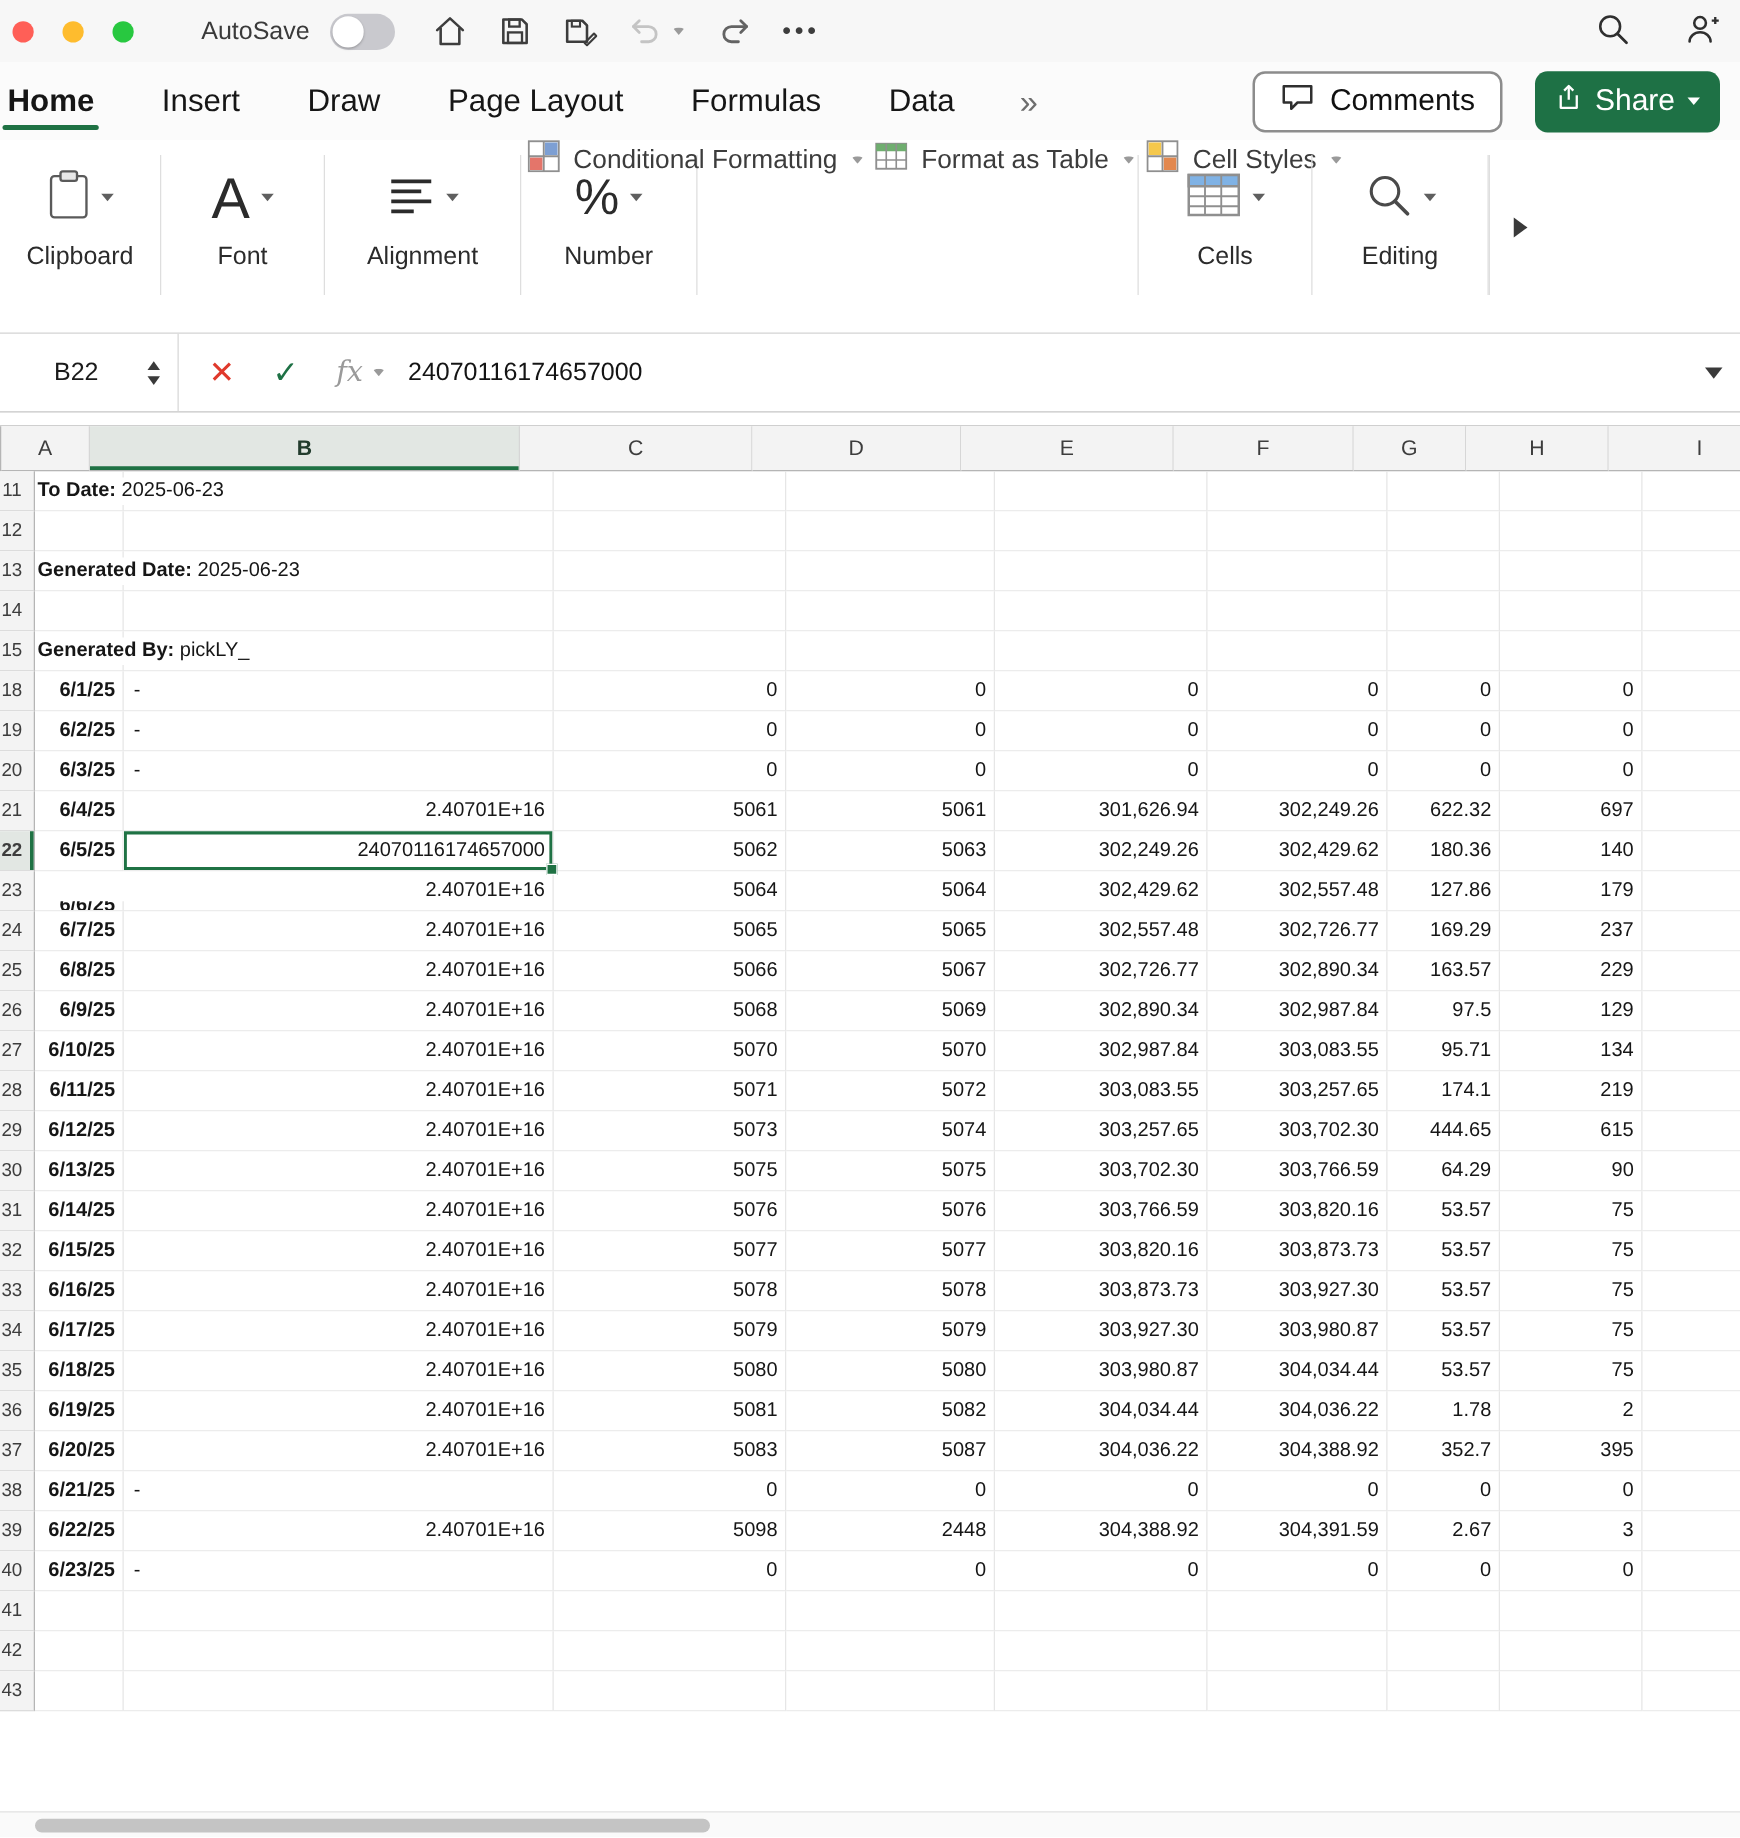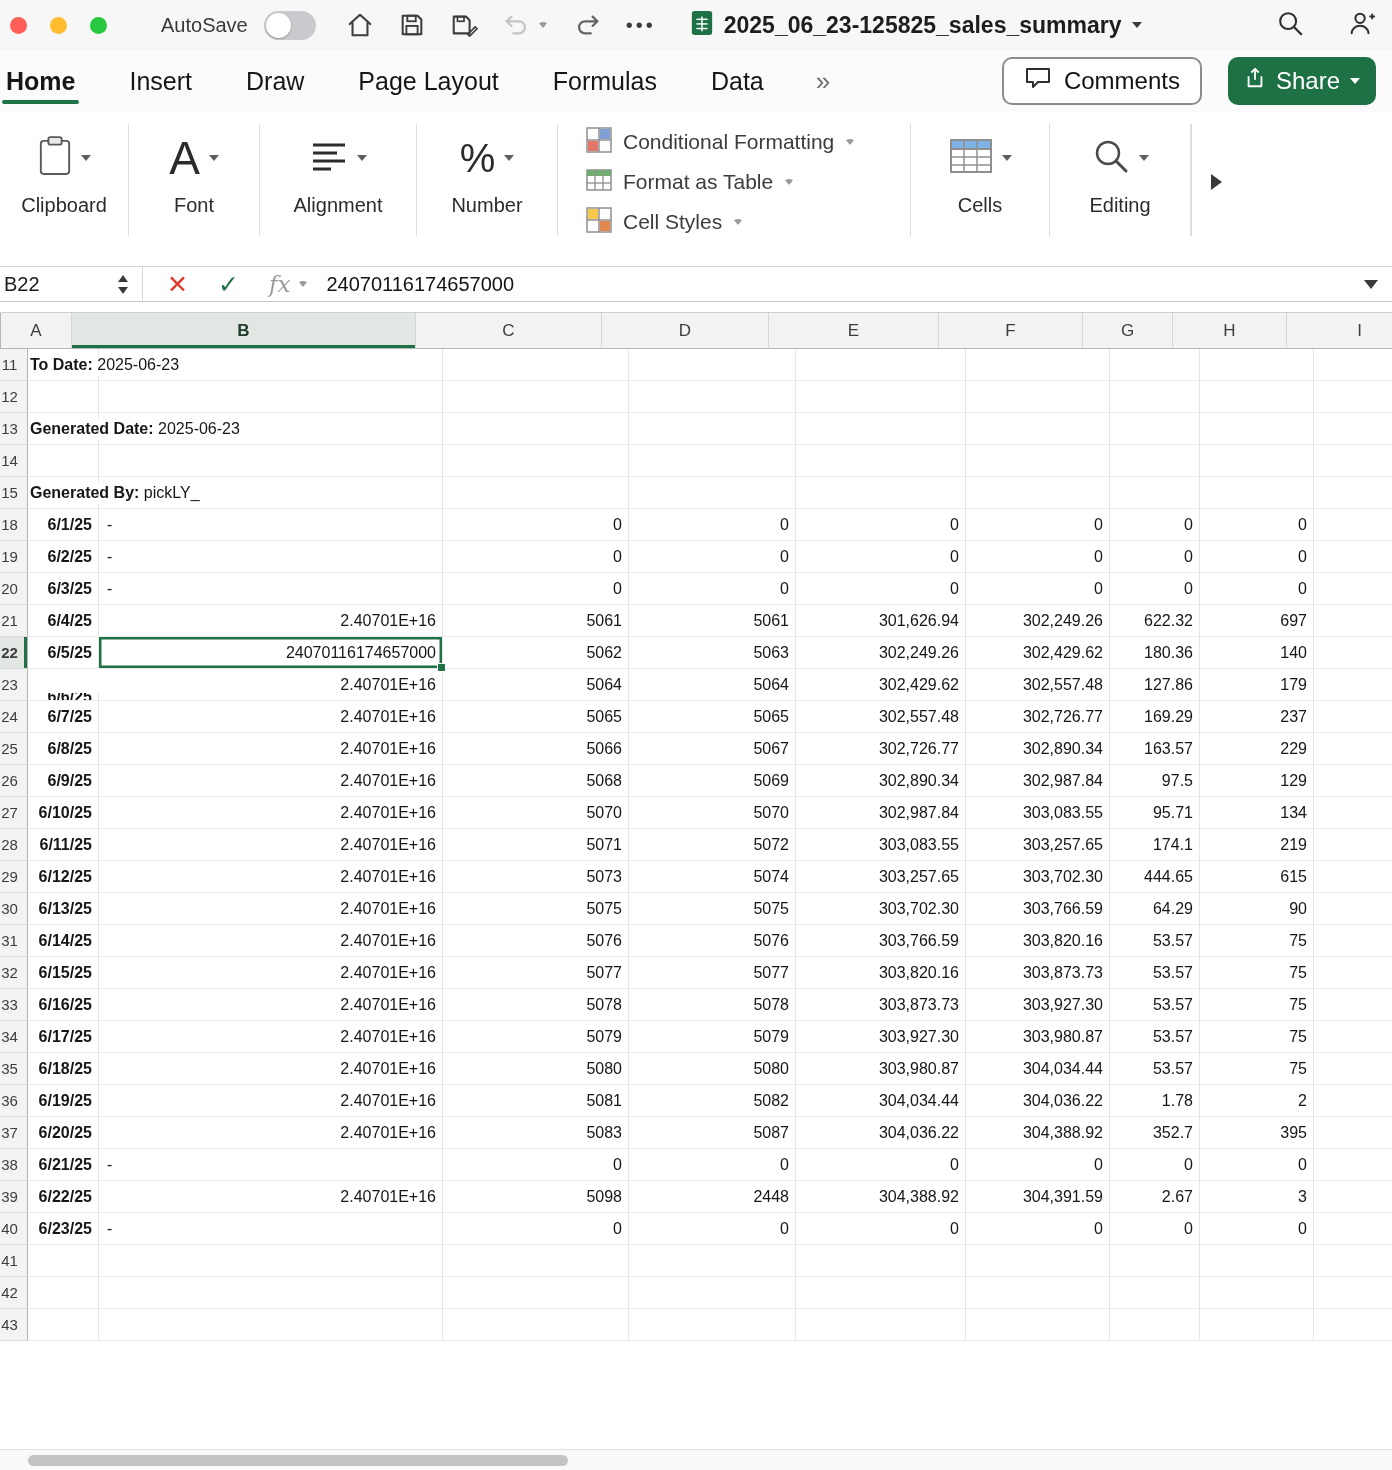--- a/index.html
+++ b/index.html
@@ -146,19 +146,6 @@
       </span>
       <span class="dots">•••</span>
     </div>
-    <div class="doc-title">
-      <span>
-        <svg width="24" height="28" viewBox="0 0 26 30">
-            <rect x="2" y="2" width="22" height="26" rx="3" fill="#1e7145"></rect>
-            <line x1="7" y1="11" x2="19" y2="11" stroke="#fff" stroke-width="1.6"></line>
-            <line x1="7" y1="16" x2="19" y2="16" stroke="#fff" stroke-width="1.6"></line>
-            <line x1="7" y1="21" x2="19" y2="21" stroke="#fff" stroke-width="1.6"></line>
-            <line x1="13" y1="8" x2="13" y2="24" stroke="#fff" stroke-width="1.6"></line>
-          </svg>
-      </span>
-      <span class="title">2025_06_23-125825_sales_summary</span>
-      <span class="chev dark"></span>
-    </div>
     <div class="tb-right">
       <span>
         <svg width="28" height="28" viewBox="0 0 30 30">

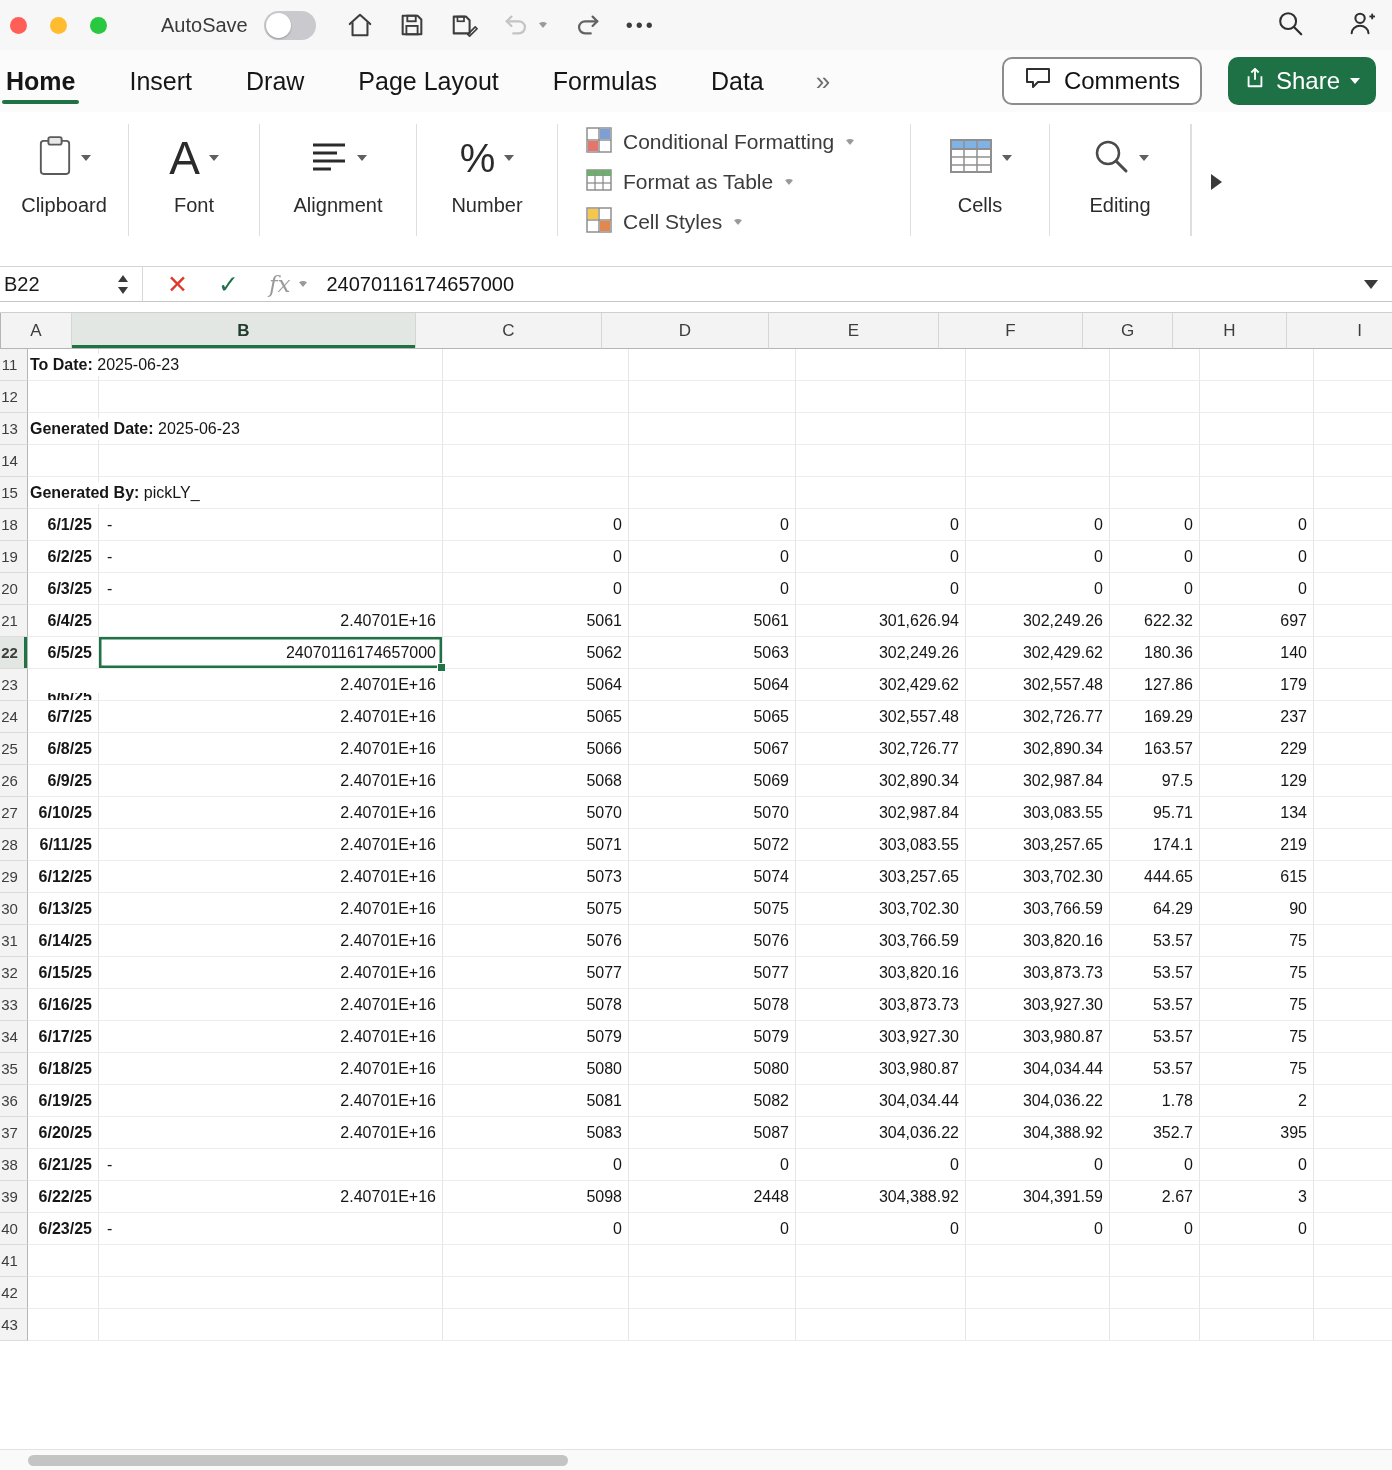--- a/index.html
+++ b/index.html
@@ -45,7 +45,7 @@
   .glabel { font-size:20px; color:#2b2b2b; margin-top:0px; white-space:nowrap; }
   .bigA { font-size:46px; color:#2b2b2b; line-height:1; }
   .bigPct { font-size:40px; color:#2b2b2b; line-height:1; }
-  .rstack { display:flex; flex-direction:column; justify-content:center; gap:9px; padding-left:28px; align-items:flex-start; }
+  .rstack { display:flex; flex-direction:row; justify-content:center; gap:9px; padding-left:28px; align-items:flex-start; }
   .stackitem { display:flex; align-items:center; gap:11px; font-size:21px; color:#3c3c3c; white-space:nowrap; }
   .rgroup.disabled .glabel { color:#a5a5a5; }
   .ribbon-more { width:48px; display:flex; align-items:center; justify-content:center; }

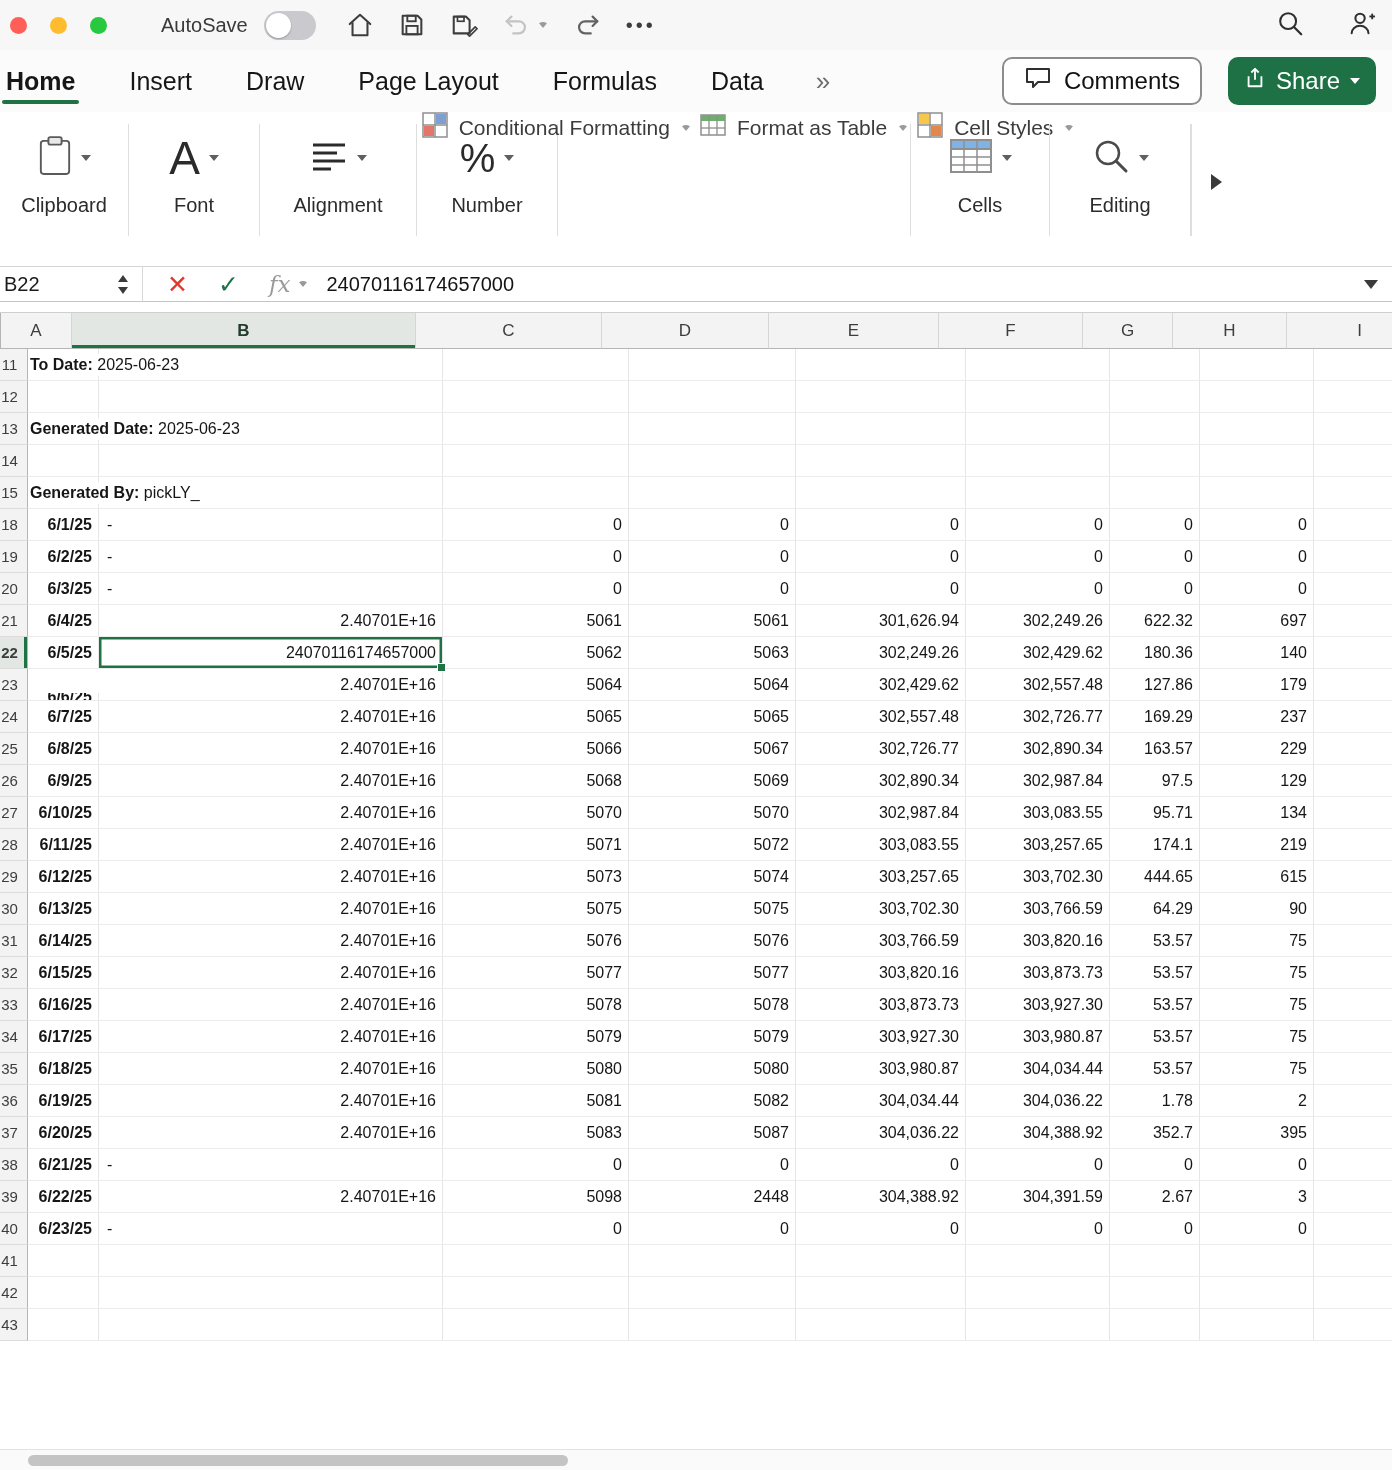--- a/index.html
+++ b/index.html
@@ -52,7 +52,7 @@
   .play { width:0; height:0; border-top:8px solid transparent; border-bottom:8px solid transparent; border-left:11px solid #3a3a3a; }
 
   
-  .fbar { height:36px; margin-top:14px; border-top:1px solid #d4d4d4; border-bottom:1px solid #c6c6c6; display:flex; align-items:center; background:#fff; }
+  .fbar { height:64px; margin-top:14px; border-top:1px solid #d4d4d4; border-bottom:1px solid #c6c6c6; display:flex; align-items:center; background:#fff;text-align:center; }
   .namebox { width:118px; font-size:20px; color:#1a1a1a; padding-left:4px; }
   .stepper { display:flex; flex-direction:column; gap:5px; margin-right:14px; }
   .tri-up { width:0; height:0; border-left:5px solid transparent; border-right:5px solid transparent; border-bottom:7px solid #3a3a3a; }

